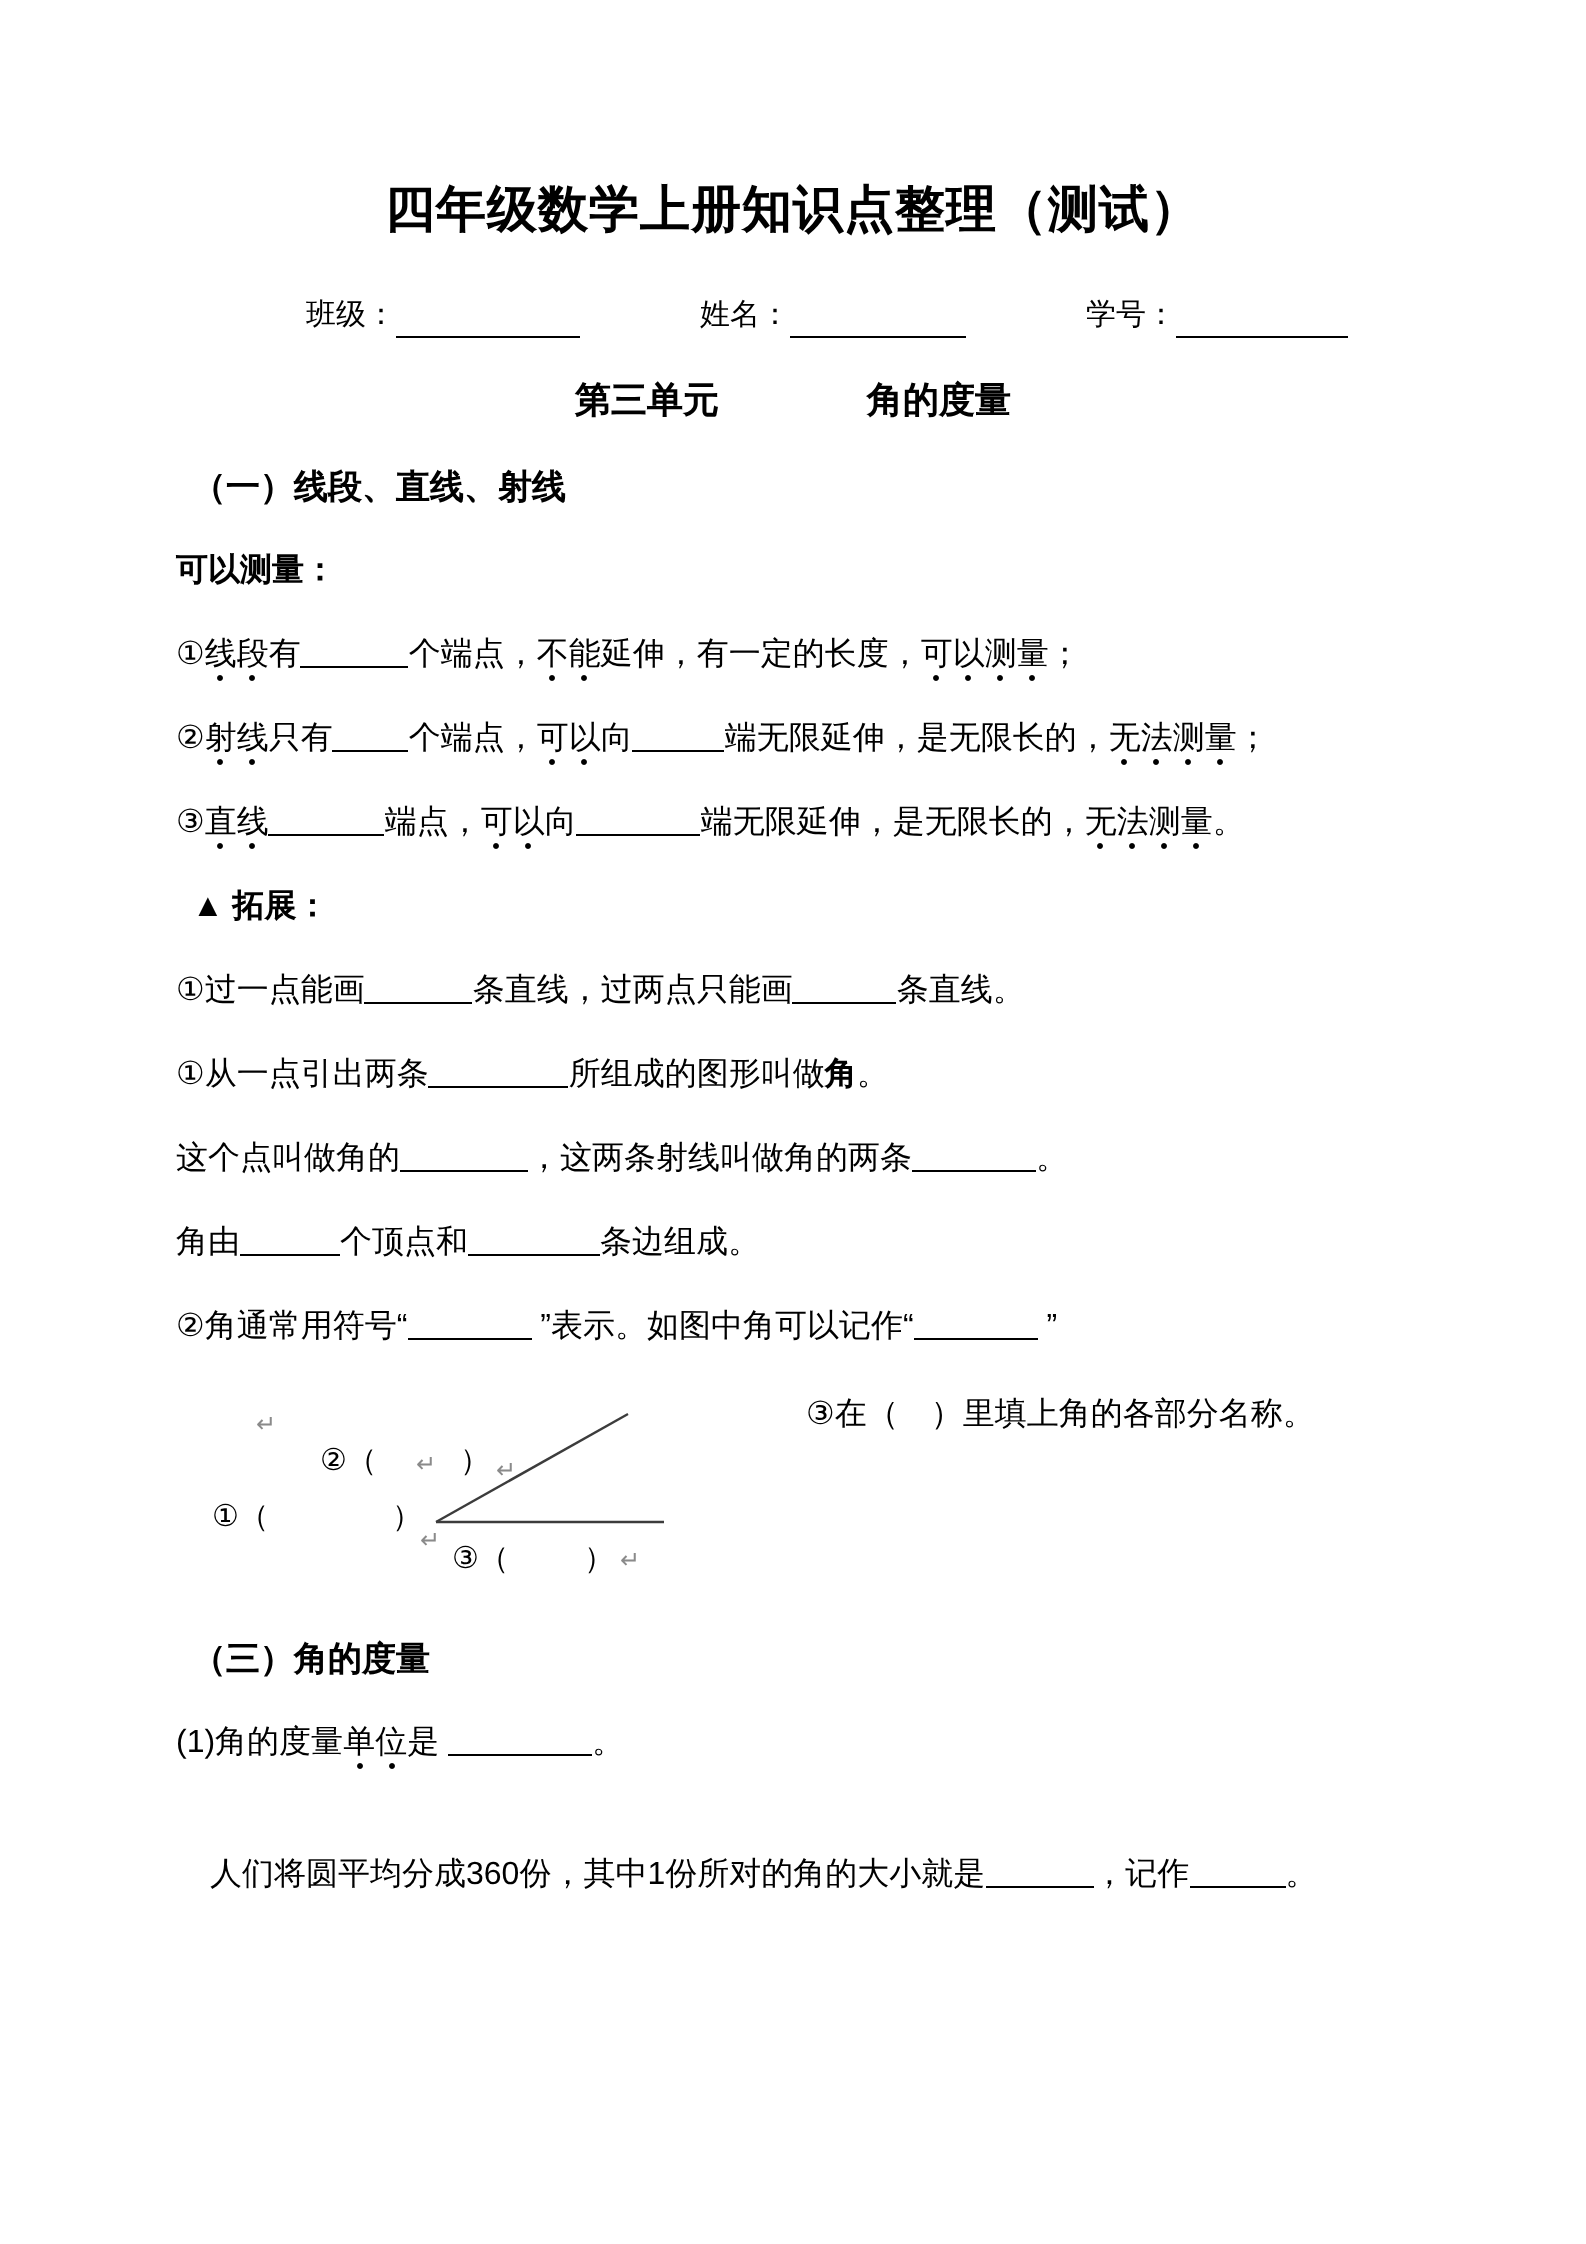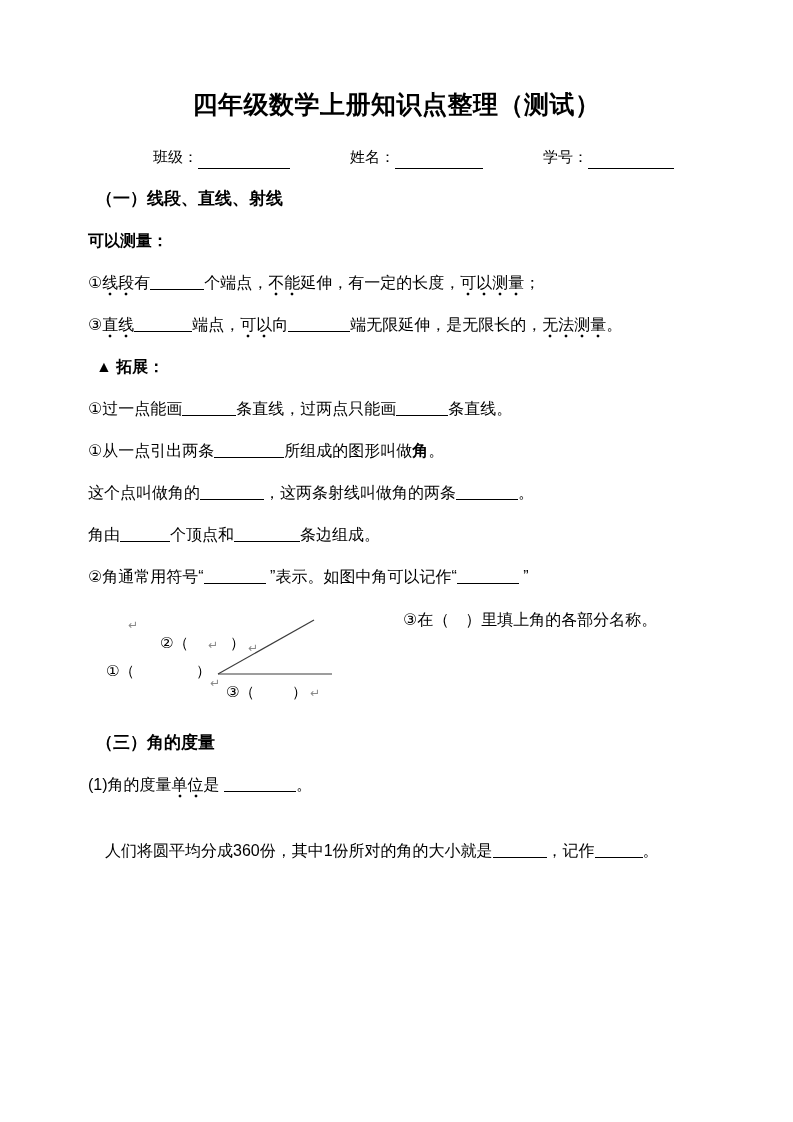--- a/index.html
+++ b/index.html
@@ -76,6 +76,9 @@
       </span>
     </div>
 
+  <div class="unit-heading">
+    <span class="unit-number">第三单元</span><span>角的度量</span>
+  </div>
 
   <div class="content">
 

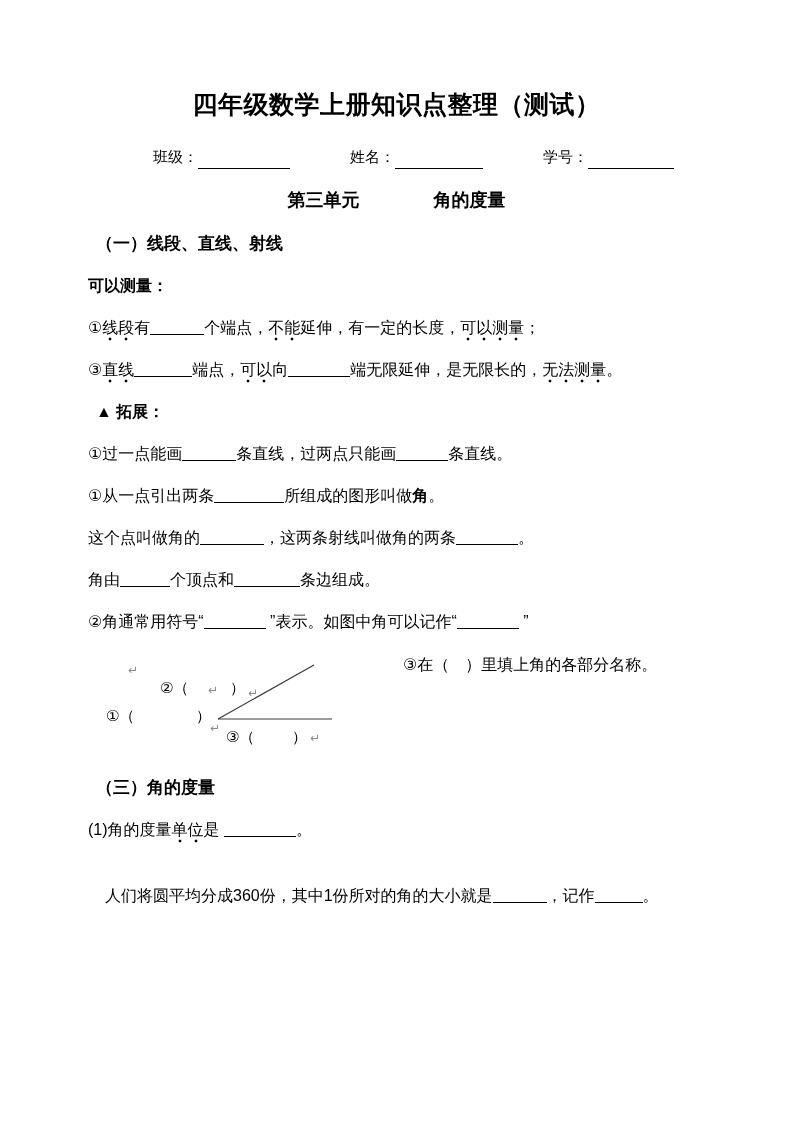--- a/index.html
+++ b/index.html
@@ -86,6 +86,7 @@
         <p class="line h3"><span>（一）线段、直线、射线</span></p>
         <p class="line b"><span>可以测量：</span></p>
         <p class="line"><span>①</span><span class="em">线段</span><span>有</span><span class="blank" style="width: 54px;"></span><span>个端点，</span><span class="em">不能</span><span>延伸，有一定的长度，</span><span class="em">可以测量</span><span>；</span></p>
+        <p class="line"><span>②</span><span class="em">射线</span><span>只有</span><span class="blank" style="width: 38px;"></span><span>个端点，</span><span class="em">可以</span><span>向</span><span class="blank" style="width: 46px;"></span><span>端无限延伸，是无限长的，</span><span class="em">无法测量</span><span>；</span></p>
         <p class="line"><span>③</span><span class="em">直线</span><span class="blank" style="width: 58px;"></span><span>端点，</span><span class="em">可以</span><span>向</span><span class="blank" style="width: 62px;"></span><span>端无限延伸，是无限长的，</span><span class="em">无法测量</span><span>。</span></p>
         <p class="line b" style="padding-left: 8px;"><span>▲ 拓展：</span></p>
         <p class="line"><span>①过一点能画</span><span class="blank" style="width: 54px;"></span><span>条直线，过两点只能画</span><span class="blank" style="width: 52px;"></span><span>条直线。</span></p>

